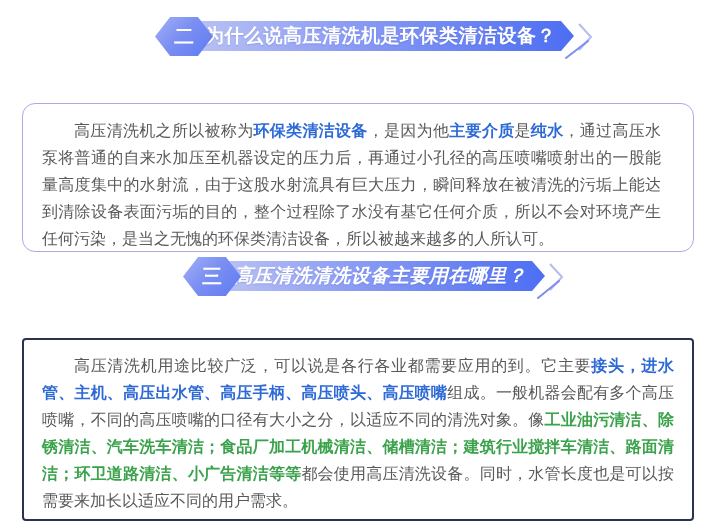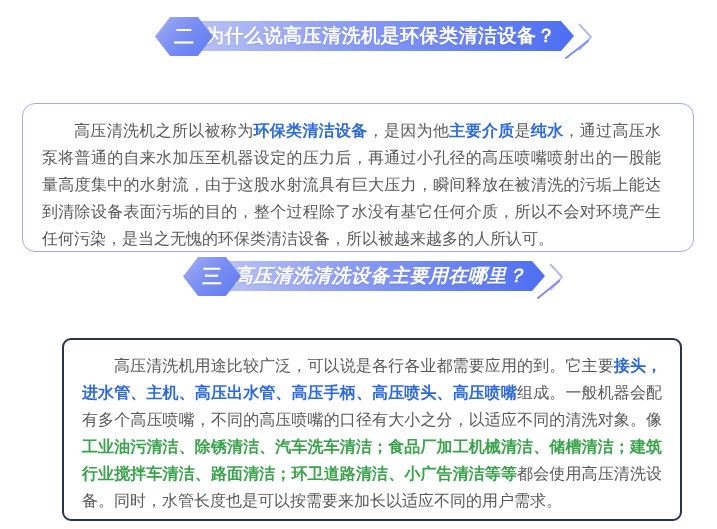--- a/index.html
+++ b/index.html
@@ -31,7 +31,7 @@
     font-size:16px;line-height:27px;color:#595959;text-align:justify;
   }
   .pbox-1{top:103px;width:672px;height:149px;border:1px solid #a7abe2;border-radius:13px;padding:13px 32px 0 19px;}
-  .pbox-2{top:338px;width:620px;height:183px;border:2px solid #293350;border-radius:9px;padding:12px 18px 0 18px;margin-left:40px;}
+  .pbox-2{top:338px;width:672px;height:183px;border:2px solid #293350;border-radius:4px;padding:12px 18px 0 18px;}
   .pbox p{margin:0;text-indent:2em;}
   .run-normal{color:#595959;}
   .run-blue{color:#2d6ad5;font-weight:bold;}

